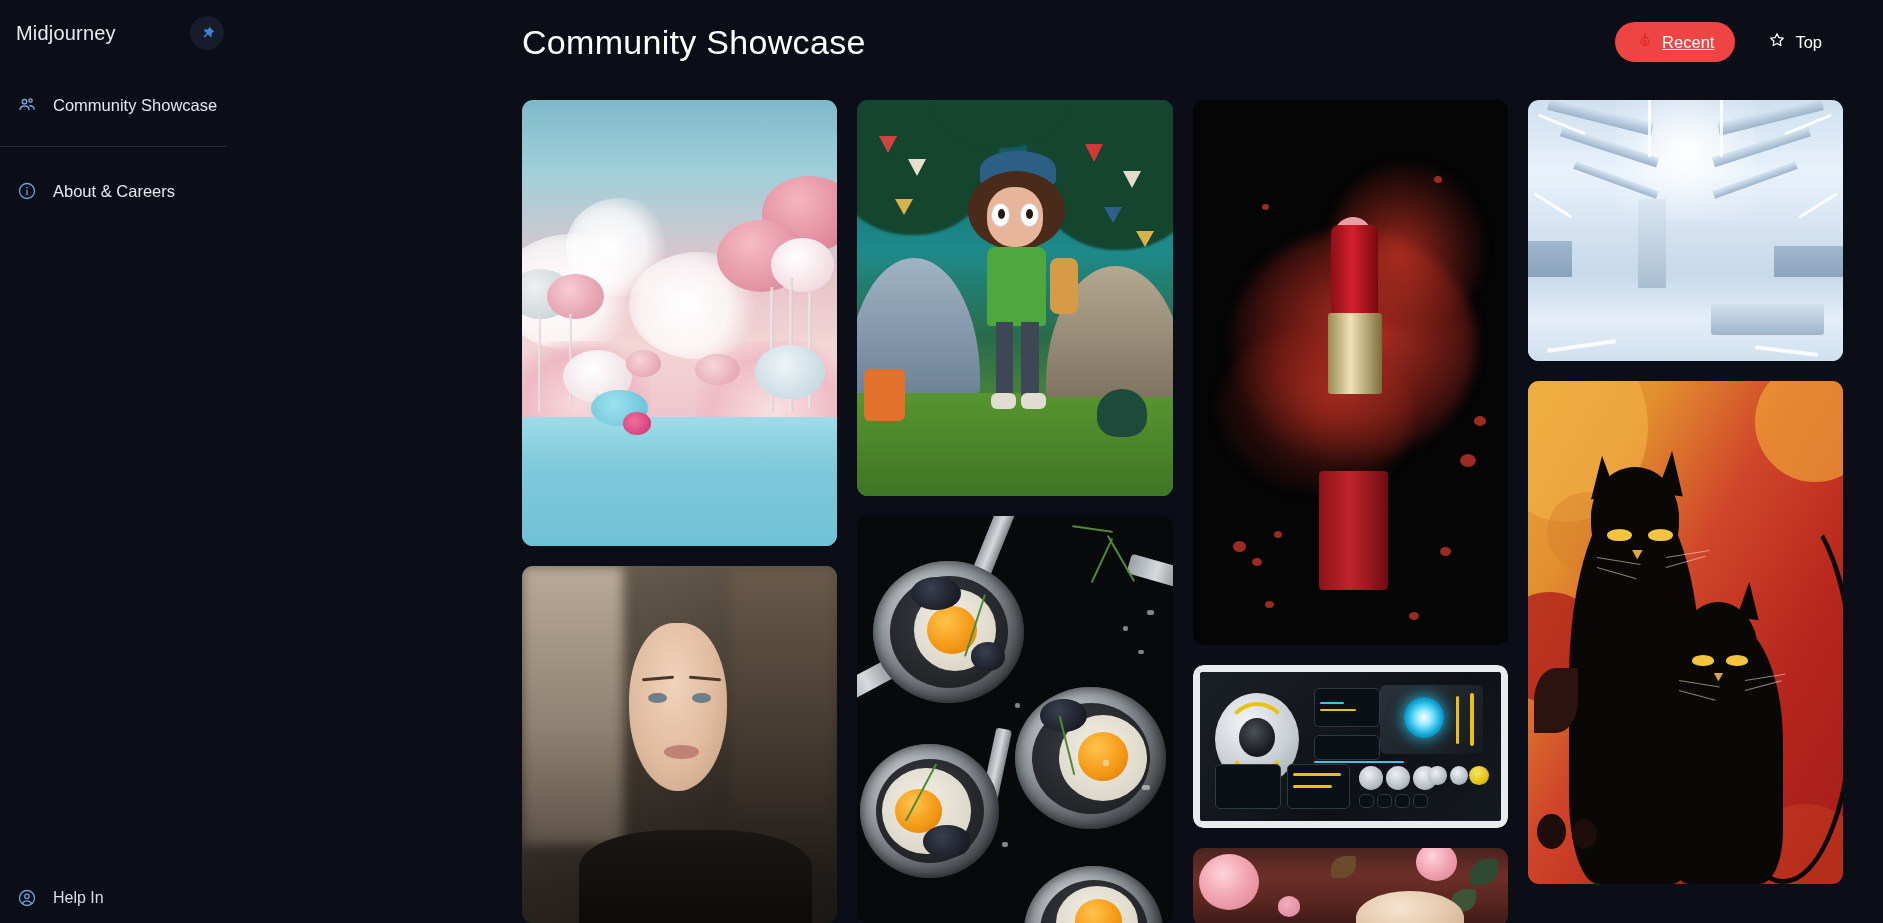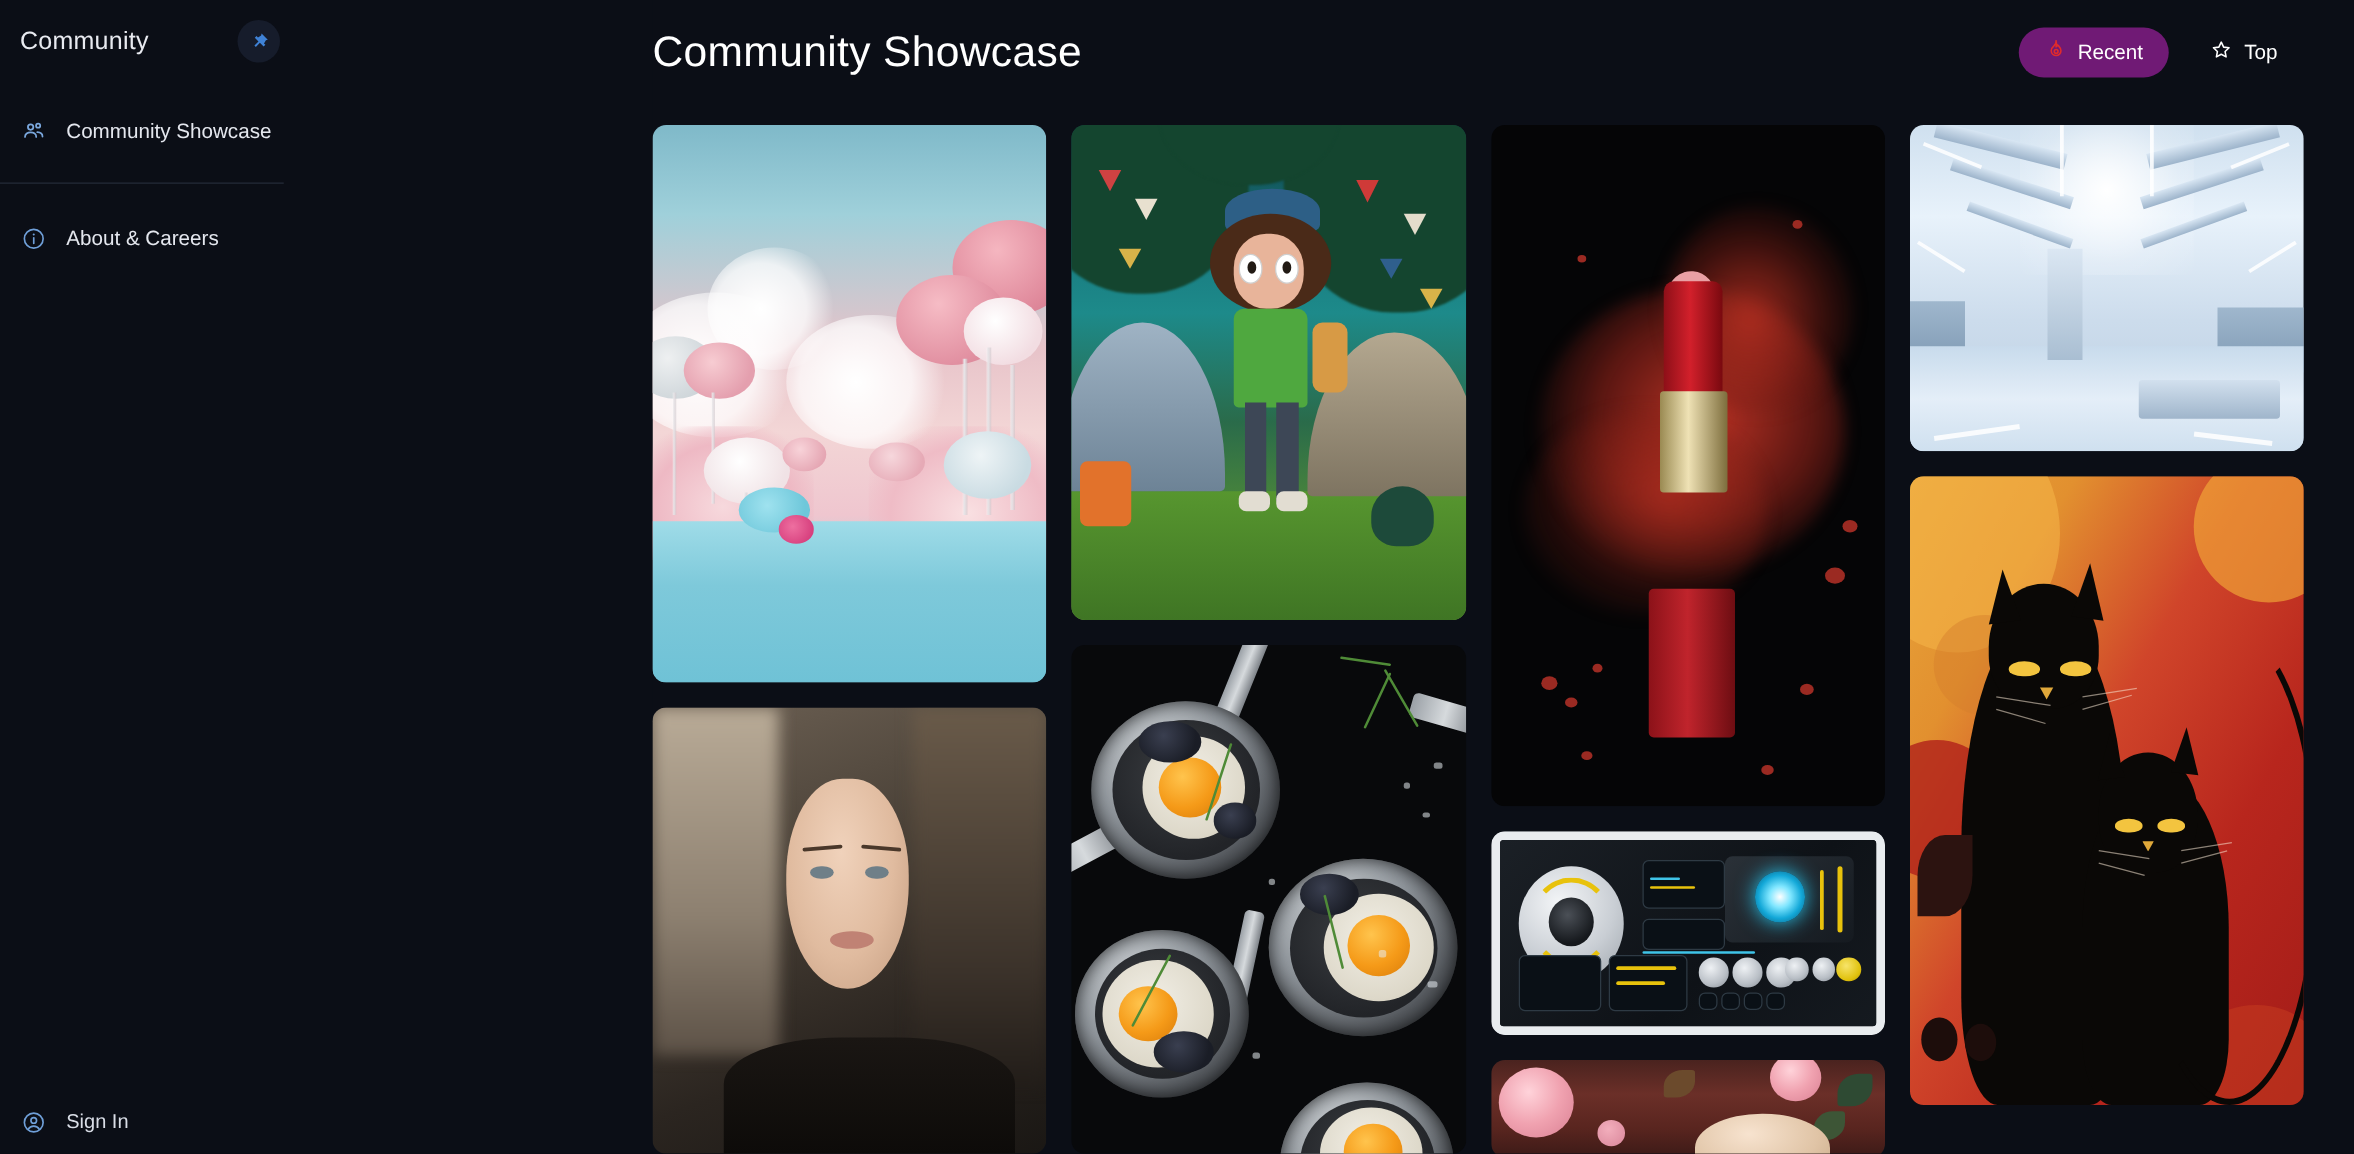--- a/index.html
+++ b/index.html
@@ -212,7 +212,7 @@
   <aside class="sidebar">
 
     <div class="brand-row">
-      <div class="brand-name">Community</div>
+      <div class="brand-name">Midjourney</div>
       <div class="pin-btn">
         <svg width="17" height="17" viewBox="0 0 24 24">
           <path d="M14.5 2.5l7 7-2.1.6-2.2 3.6 1.6 1.6-2 2-4.2-4.2-4.6 4.6-1.6-1.6 4.6-4.6L6.8 7.3l2-2L10.4 7l3.6-2.2z" fill="#3f82d6"></path>

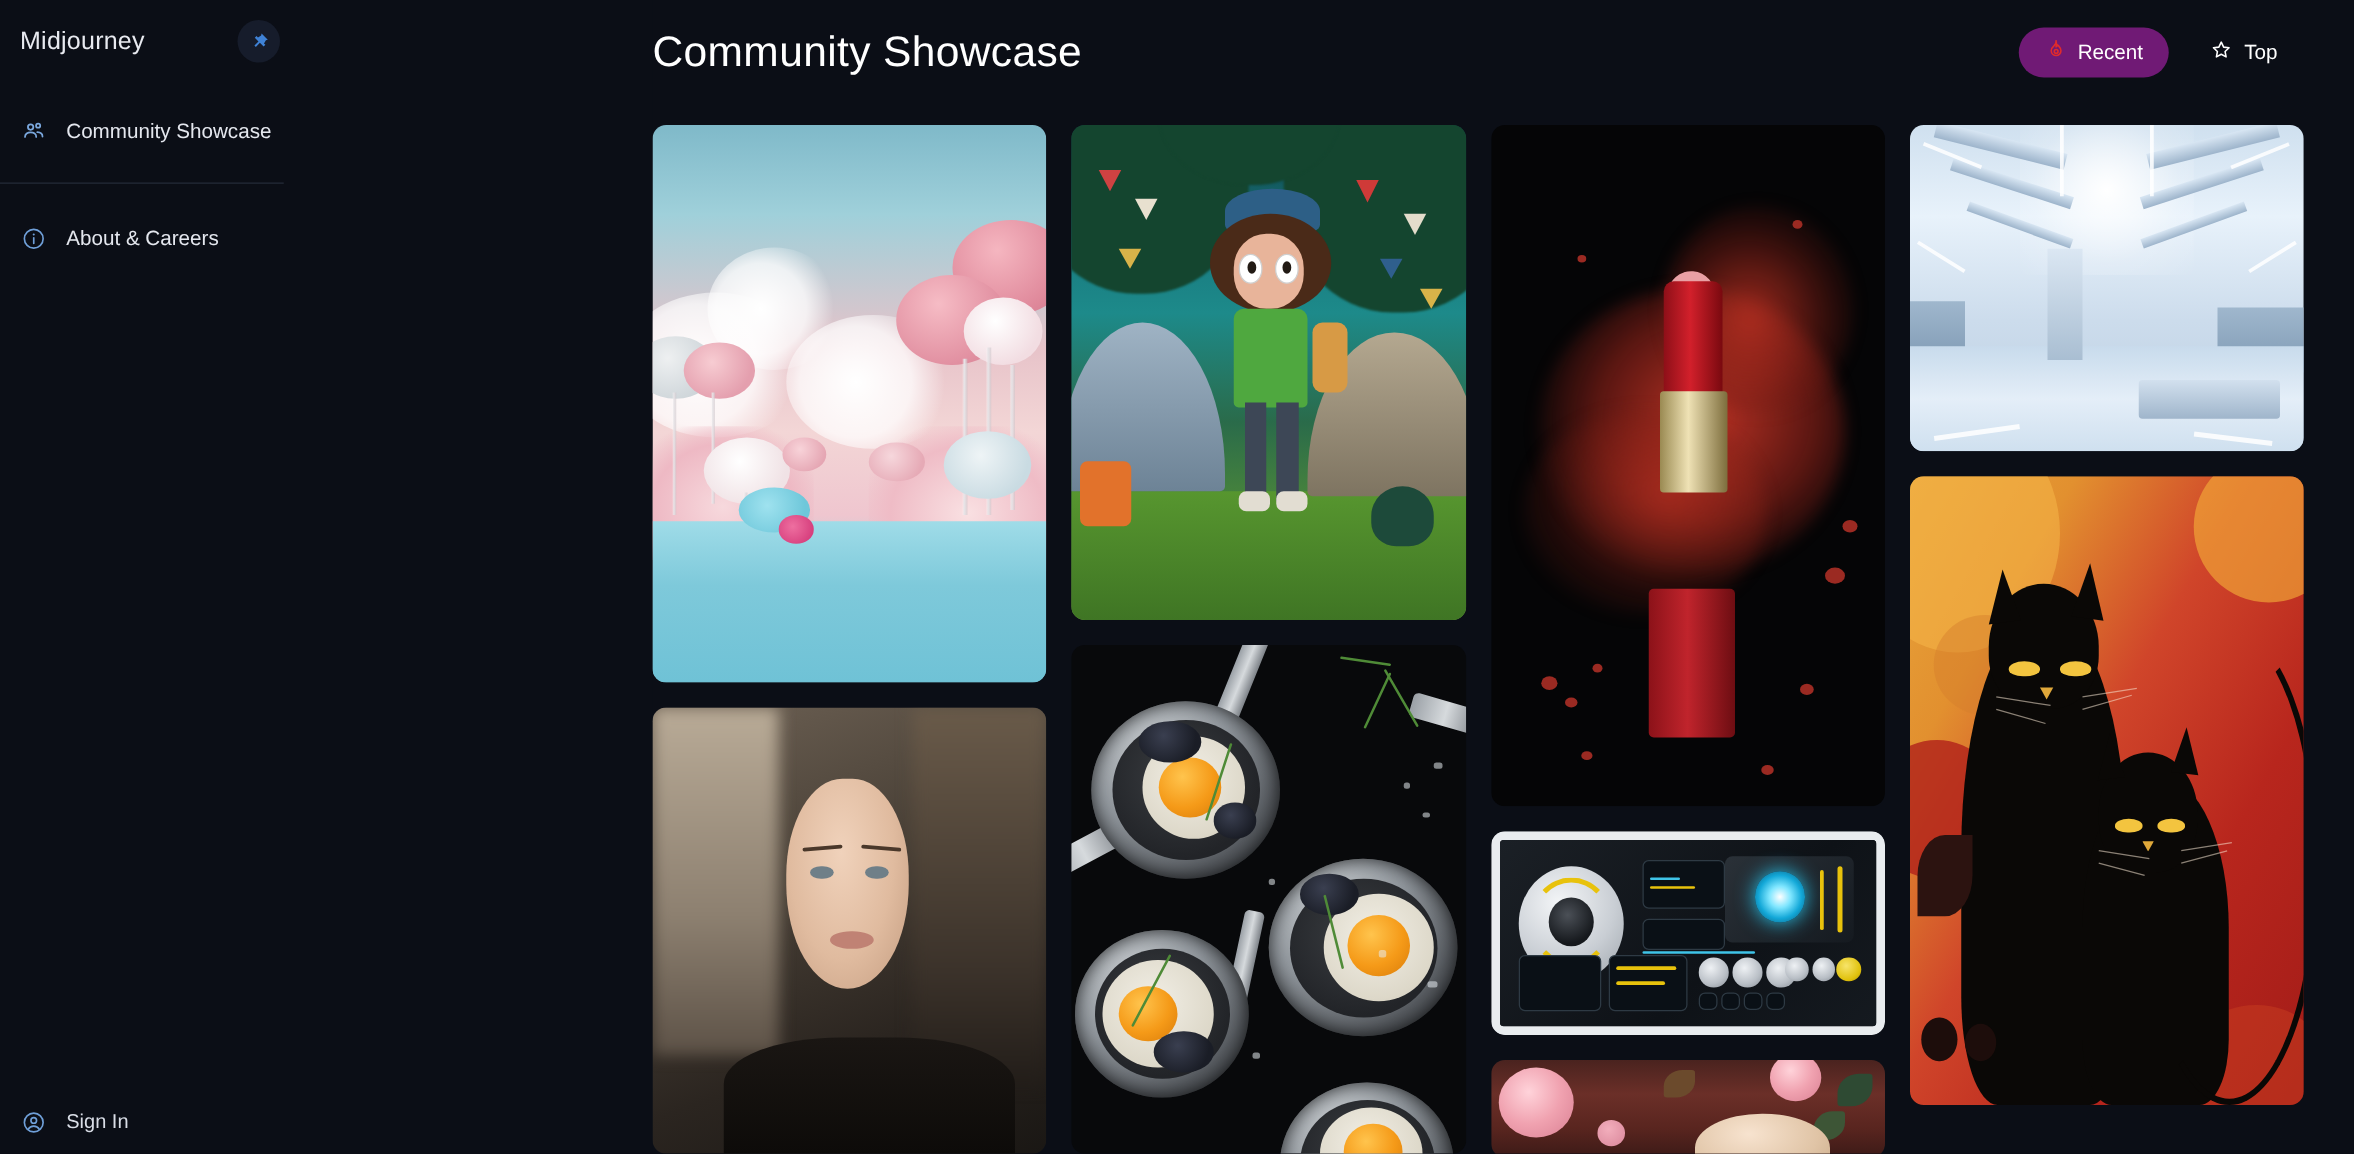--- a/index.html
+++ b/index.html
@@ -78,7 +78,7 @@
     color: #ffffff; font-size: 16.5px;
     background: transparent;
   }
-  .seg-btn.active { background: #701a75; }
+  .seg-btn.active { background: #ef4444; text-decoration: underline; }
 
   
   .grid {

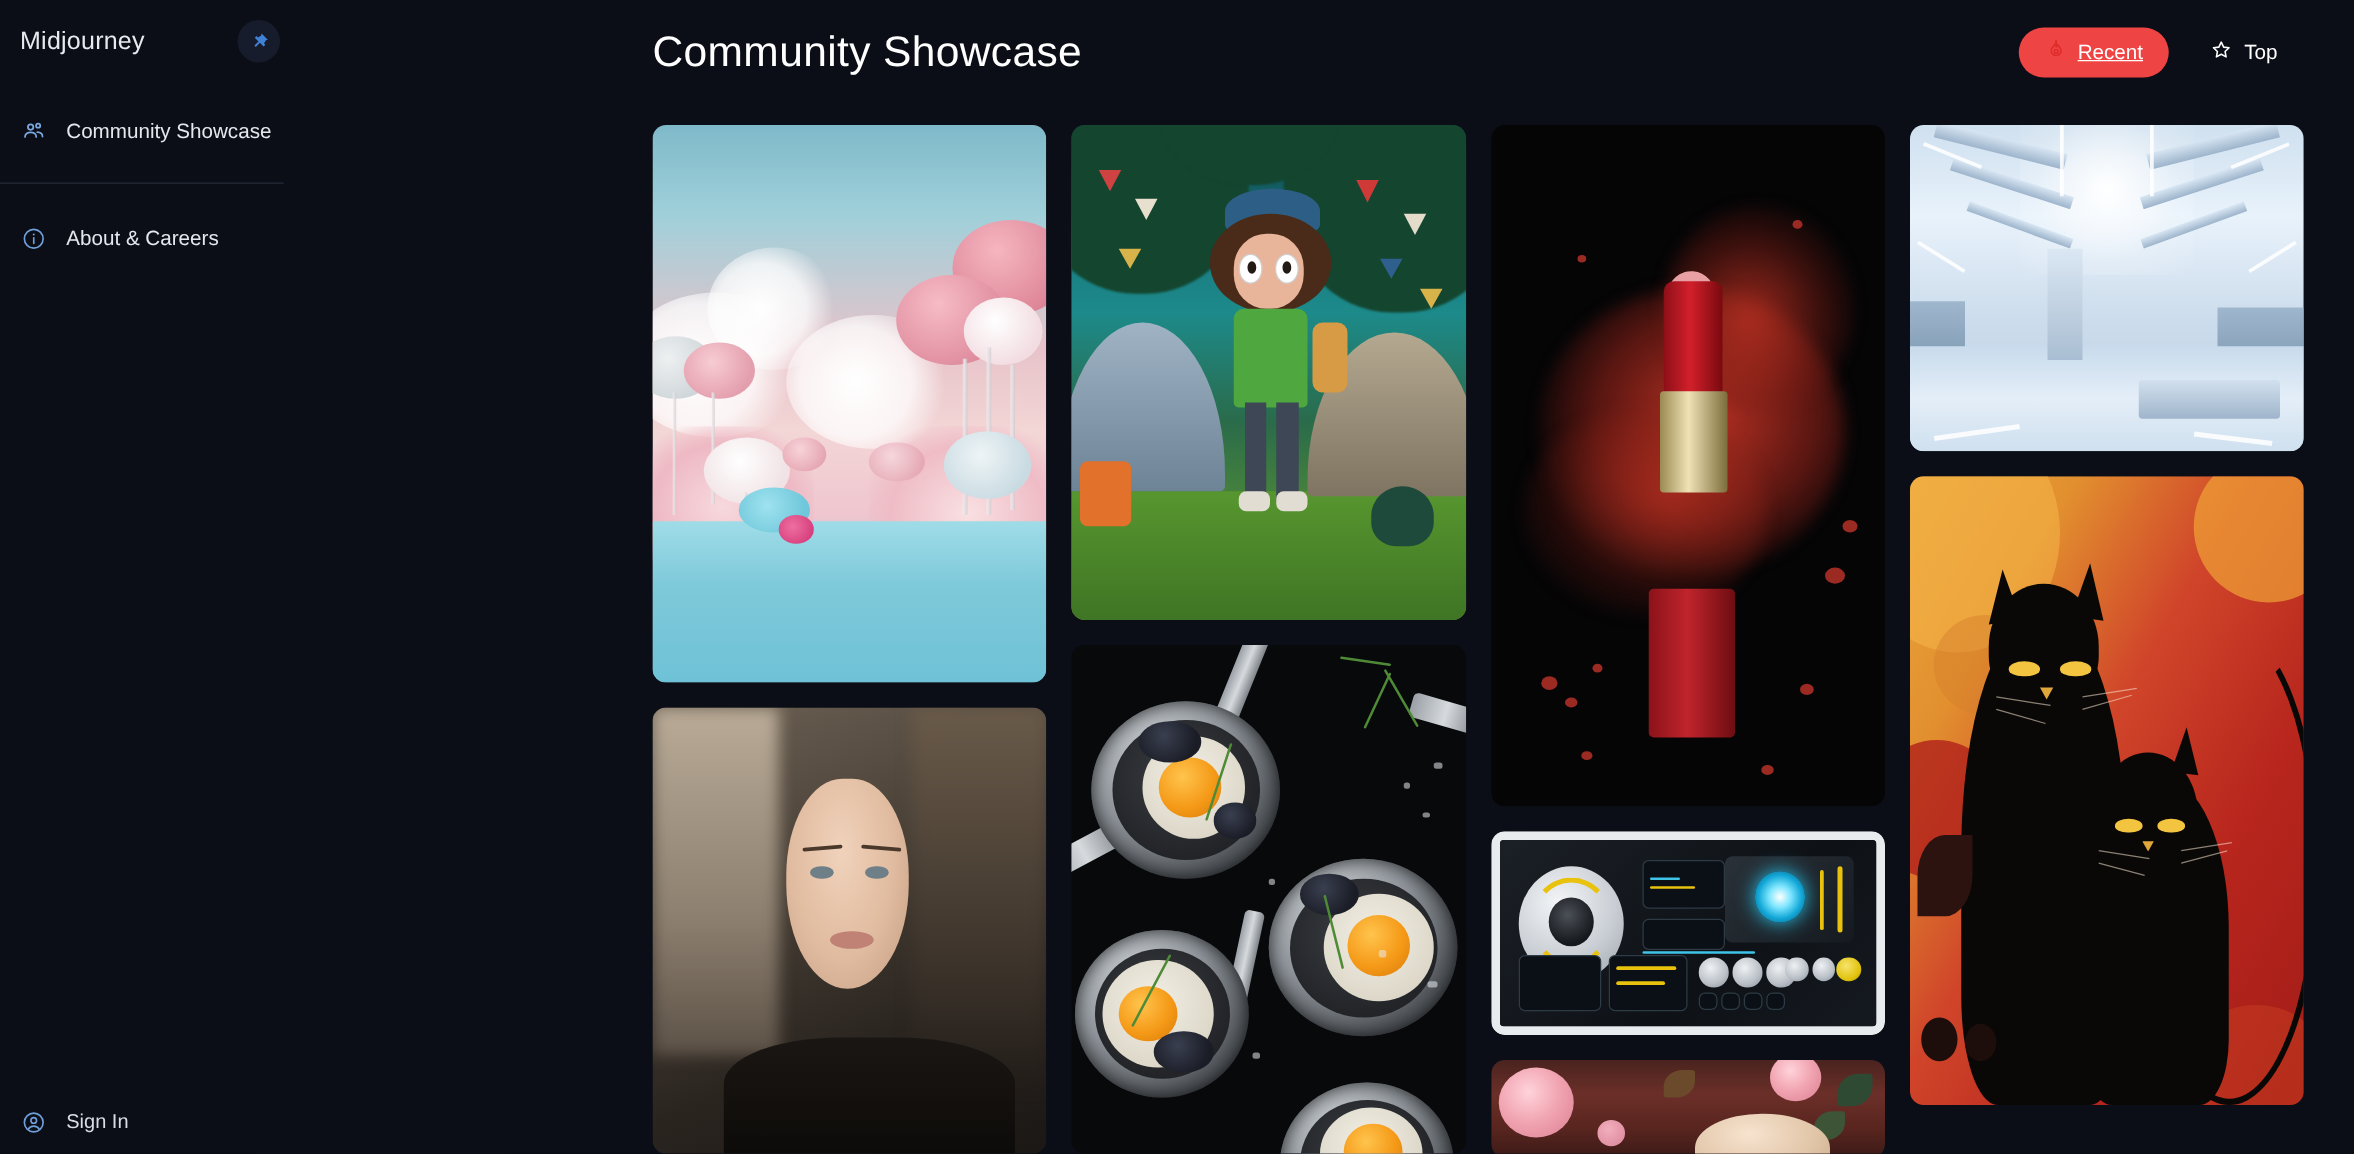--- a/index.html
+++ b/index.html
@@ -257,7 +257,7 @@
           <path d="M6.8 18.4c1-2 2.9-3 5.2-3s4.2 1 5.2 3" stroke-linecap="round"></path>
         </svg>
       </span>
-      <span class="lbl">Sign In</span>
+      <span class="lbl">Help In</span>
     </div>
   </aside>
 

